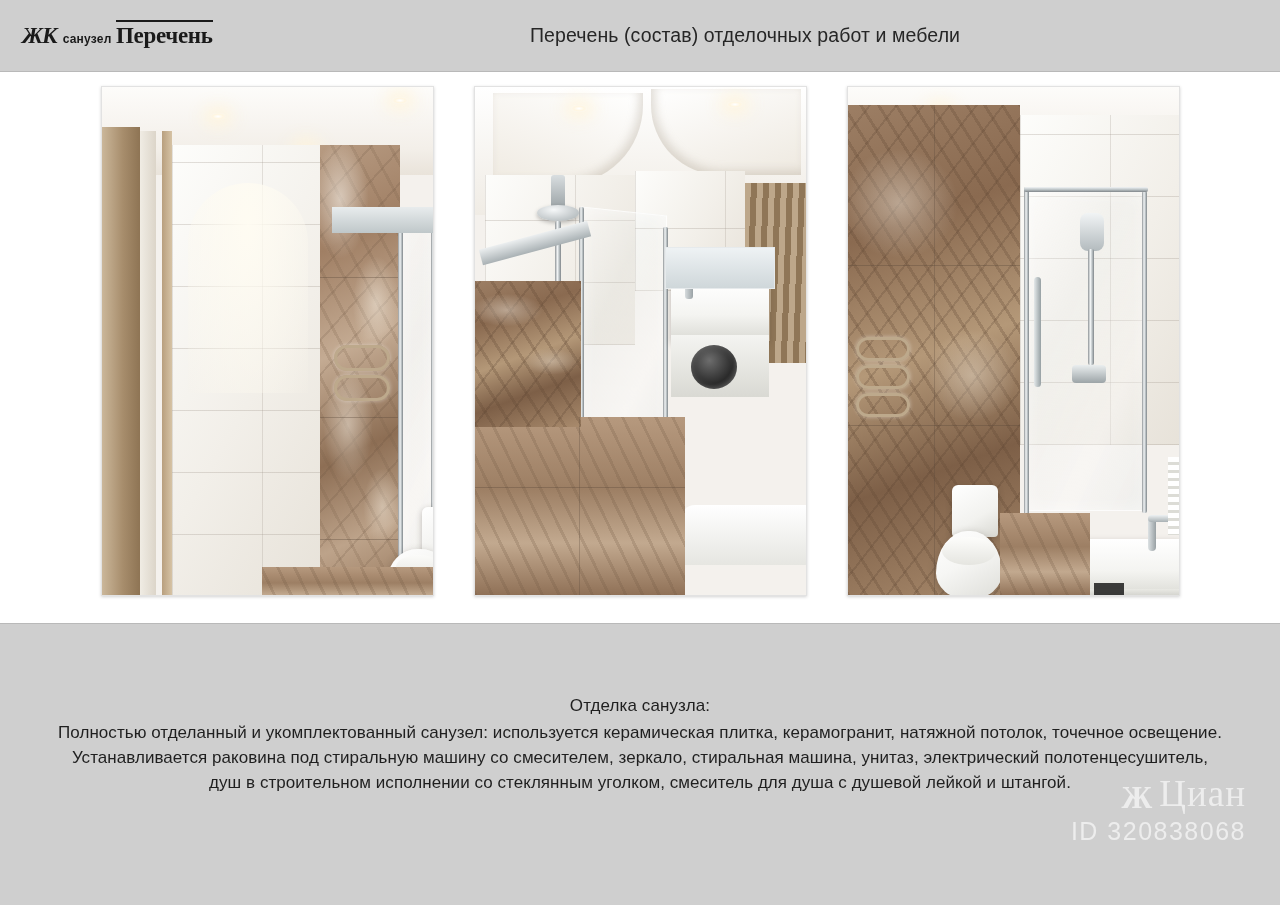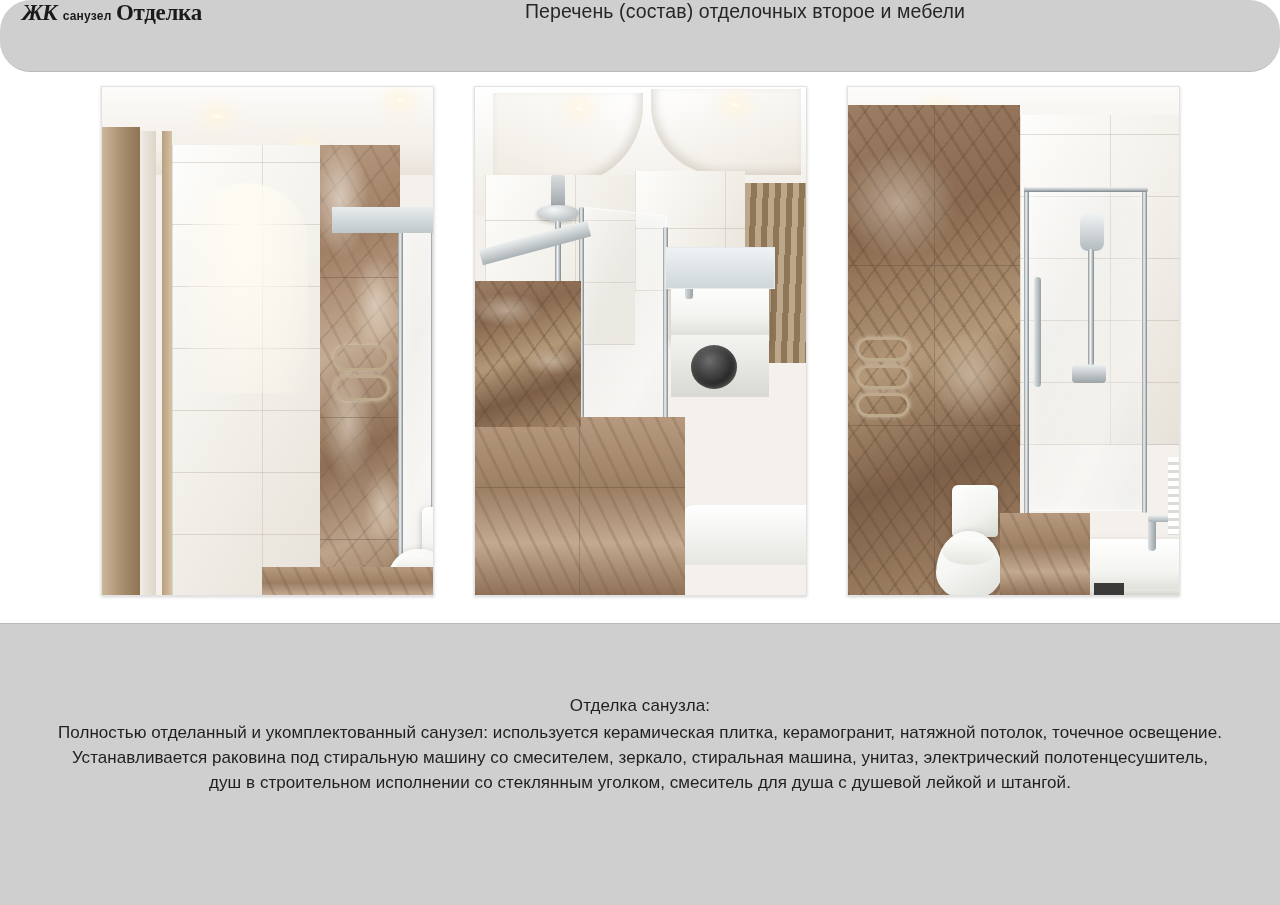--- a/index.html
+++ b/index.html
@@ -22,10 +22,9 @@
     background: #cfcfcf;
     border-bottom: 1px solid #b9b9b9;
     display: flex;
-    align-items: flex-start;
+    align-items: center;
     padding: 0 22px;
     position: relative;
-    border-radius: 31px;
   }
   .logo-block {
     width: 210px;

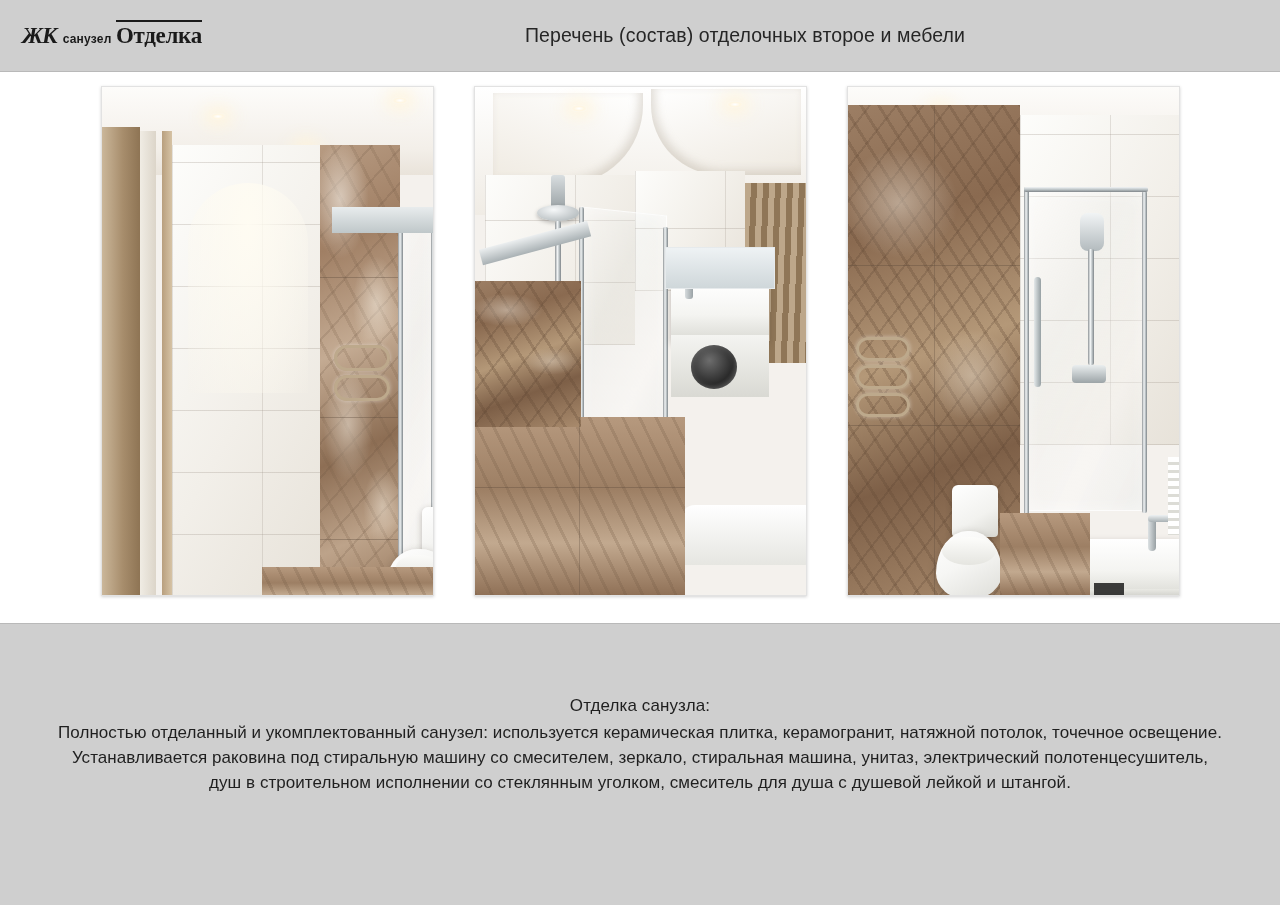--- a/index.html
+++ b/index.html
@@ -227,7 +227,7 @@
     <span class="logo-zh">ЖК</span>
     <span>
       <span class="logo-small">санузел</span>
-      <span class="logo-main">Отделка</span>
+      <span class="logo-main">Перечень</span>
     </span>
   </div>
   <div class="header-title">Перечень (состав) отделочных второе и мебели</div>

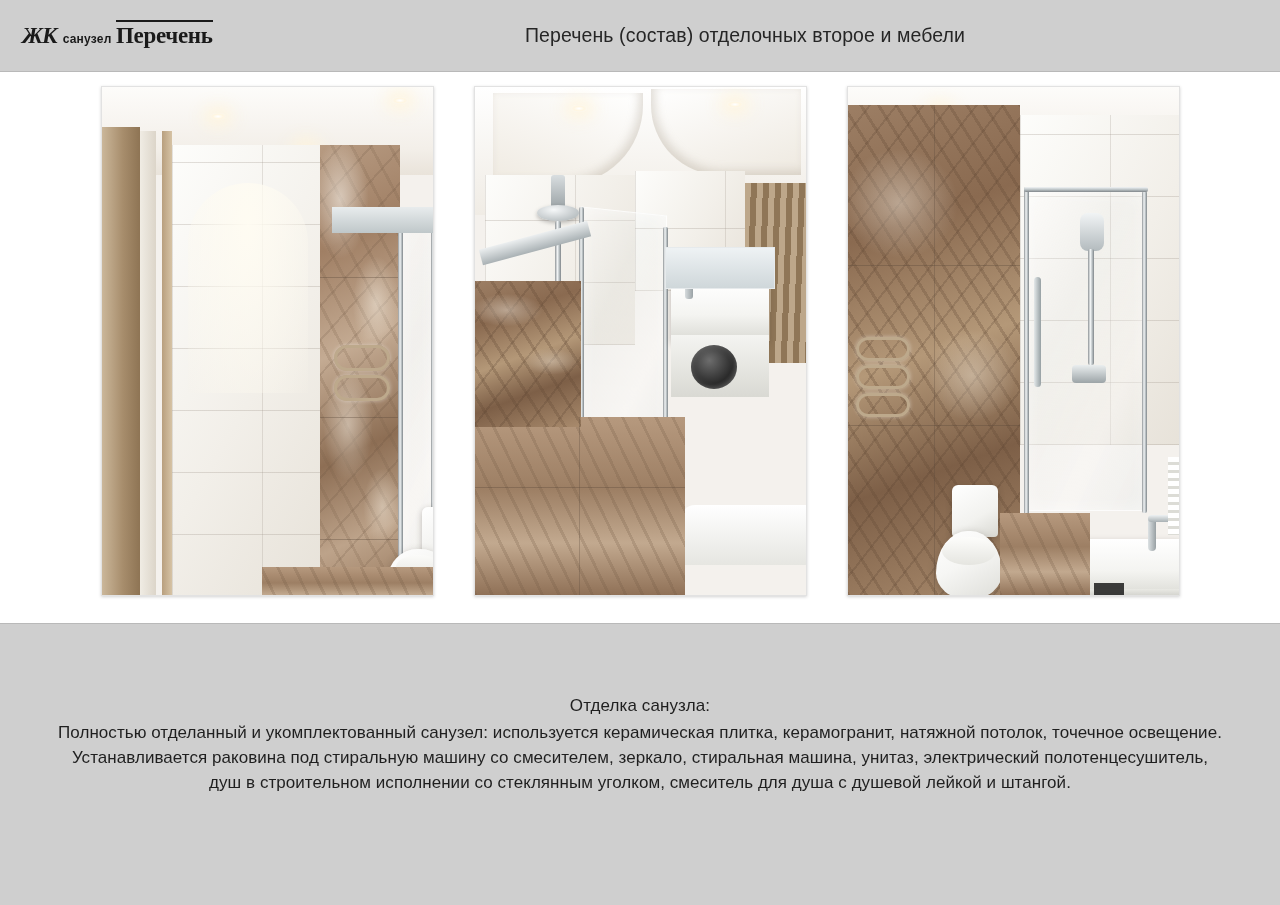--- a/index.html
+++ b/index.html
@@ -230,7 +230,7 @@
       <span class="logo-main">Перечень</span>
     </span>
   </div>
-  <div class="header-title">Перечень (состав) отделочных второе и мебели</div>
+  <div class="header-title">Перечень (состав) отделочных работ и мебели</div>
 </div>
 
 <div class="gallery">

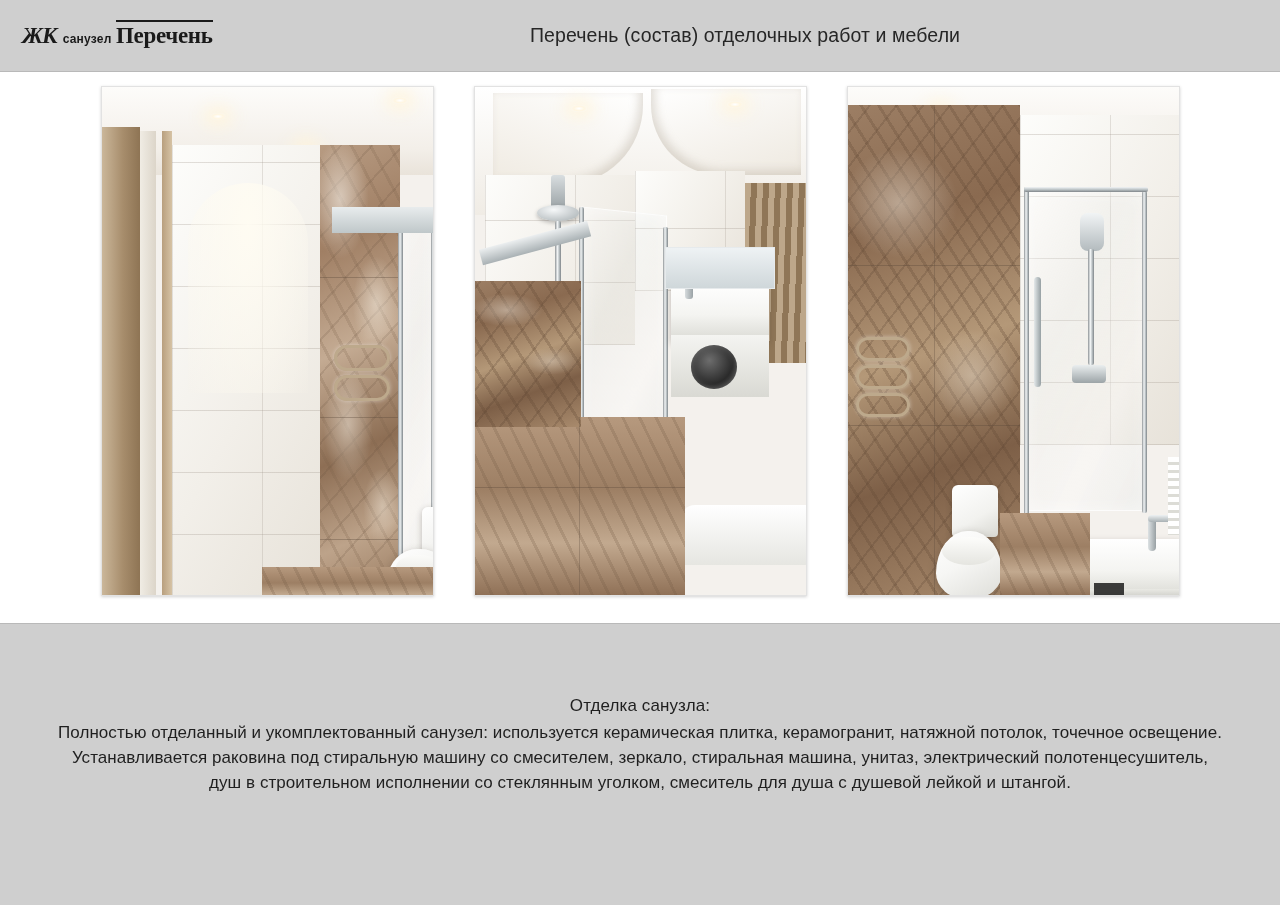--- a/index.html
+++ b/index.html
@@ -361,6 +361,12 @@
   <h2>Отделка санузла:</h2>
   <p>Полностью отделанный и укомплектованный санузел: используется керамическая плитка, керамогранит, натяжной потолок, точечное освещение. Устанавливается раковина под стиральную машину со смесителем, зеркало, стиральная машина, унитаз, электрический полотенцесушитель, душ в строительном исполнении со стеклянным уголком,  смеситель для душа с душевой лейкой и штангой.</p>
 
+  <div class="watermark">
+    <div class="wm-brand">
+      <span class="wm-logo">Ж</span><span>Циан</span>
+    </div>
+    <div class="wm-id">ID 320838068</div>
+  </div>
 </div>
 
 </body></html>

